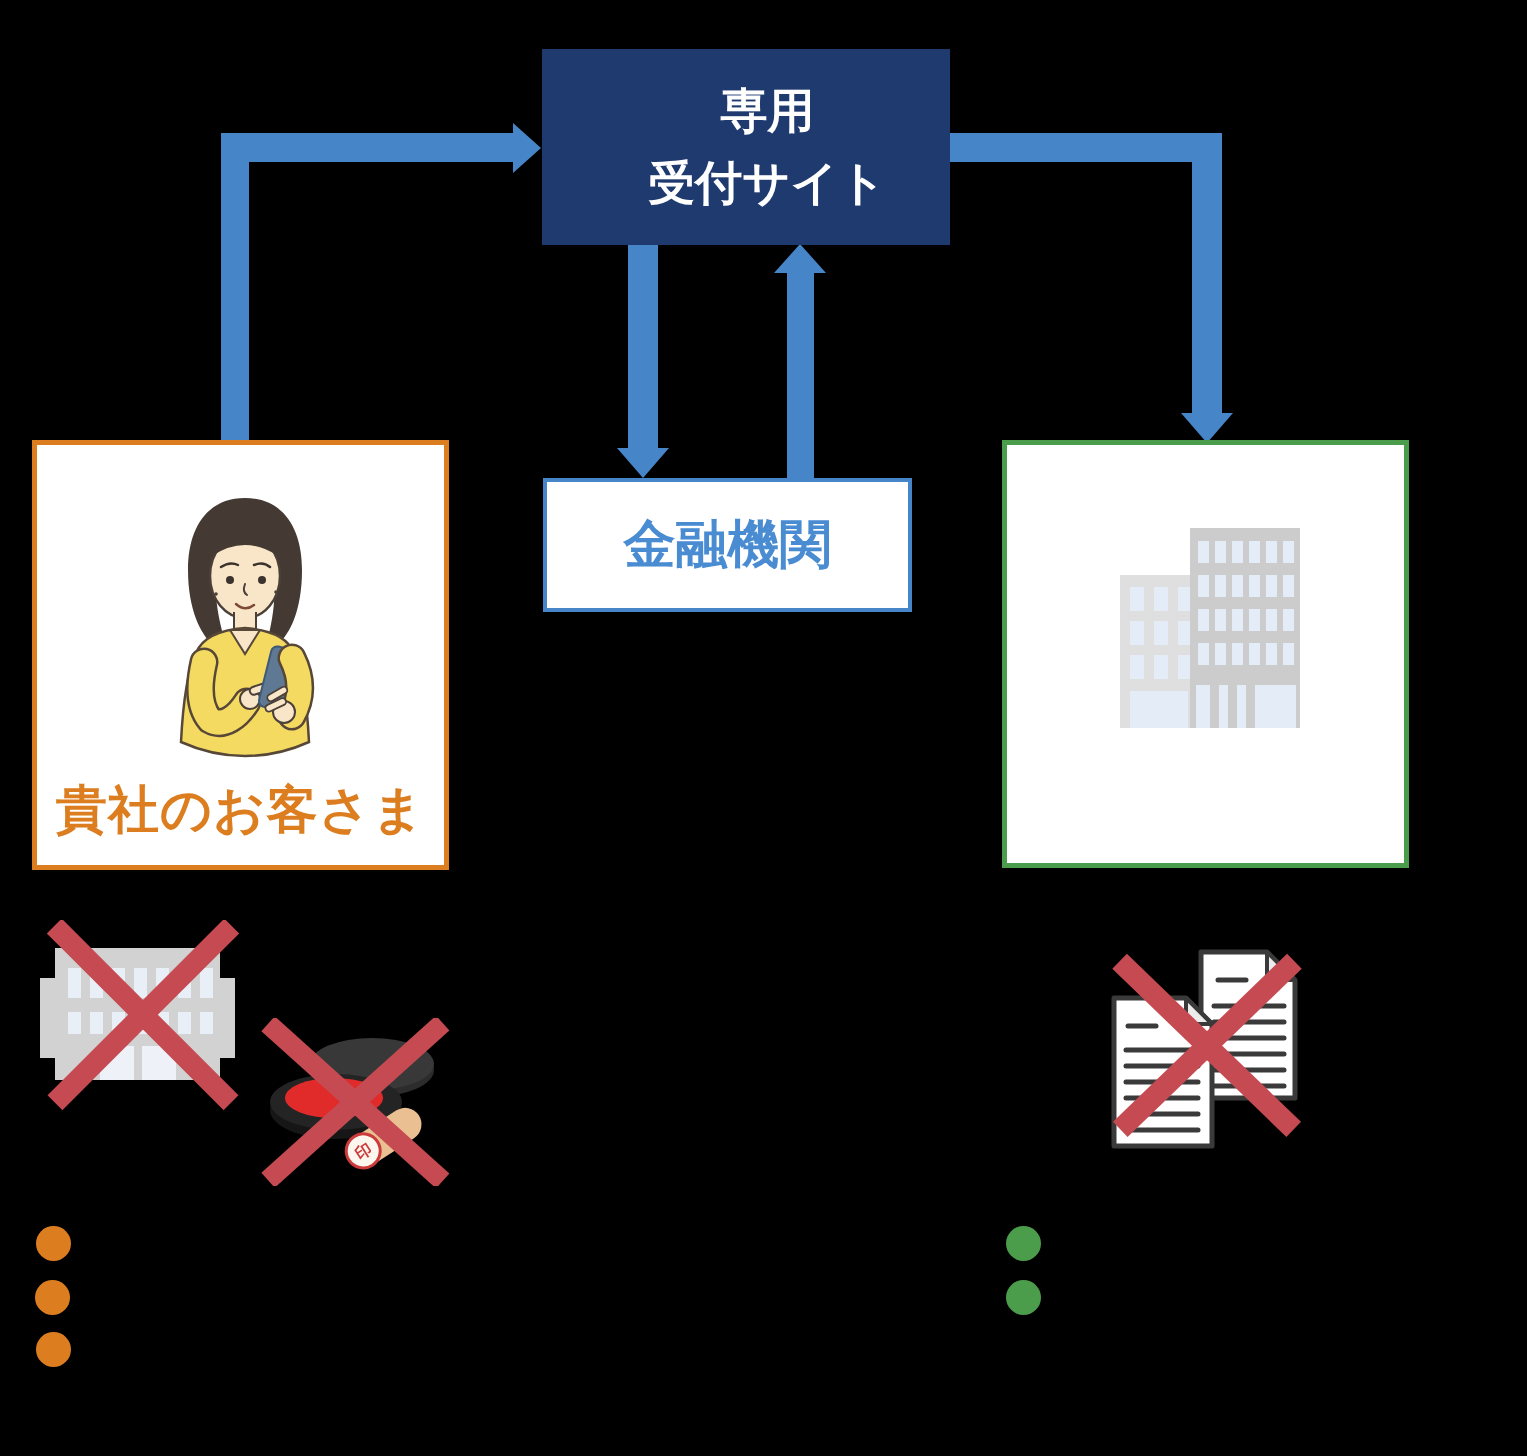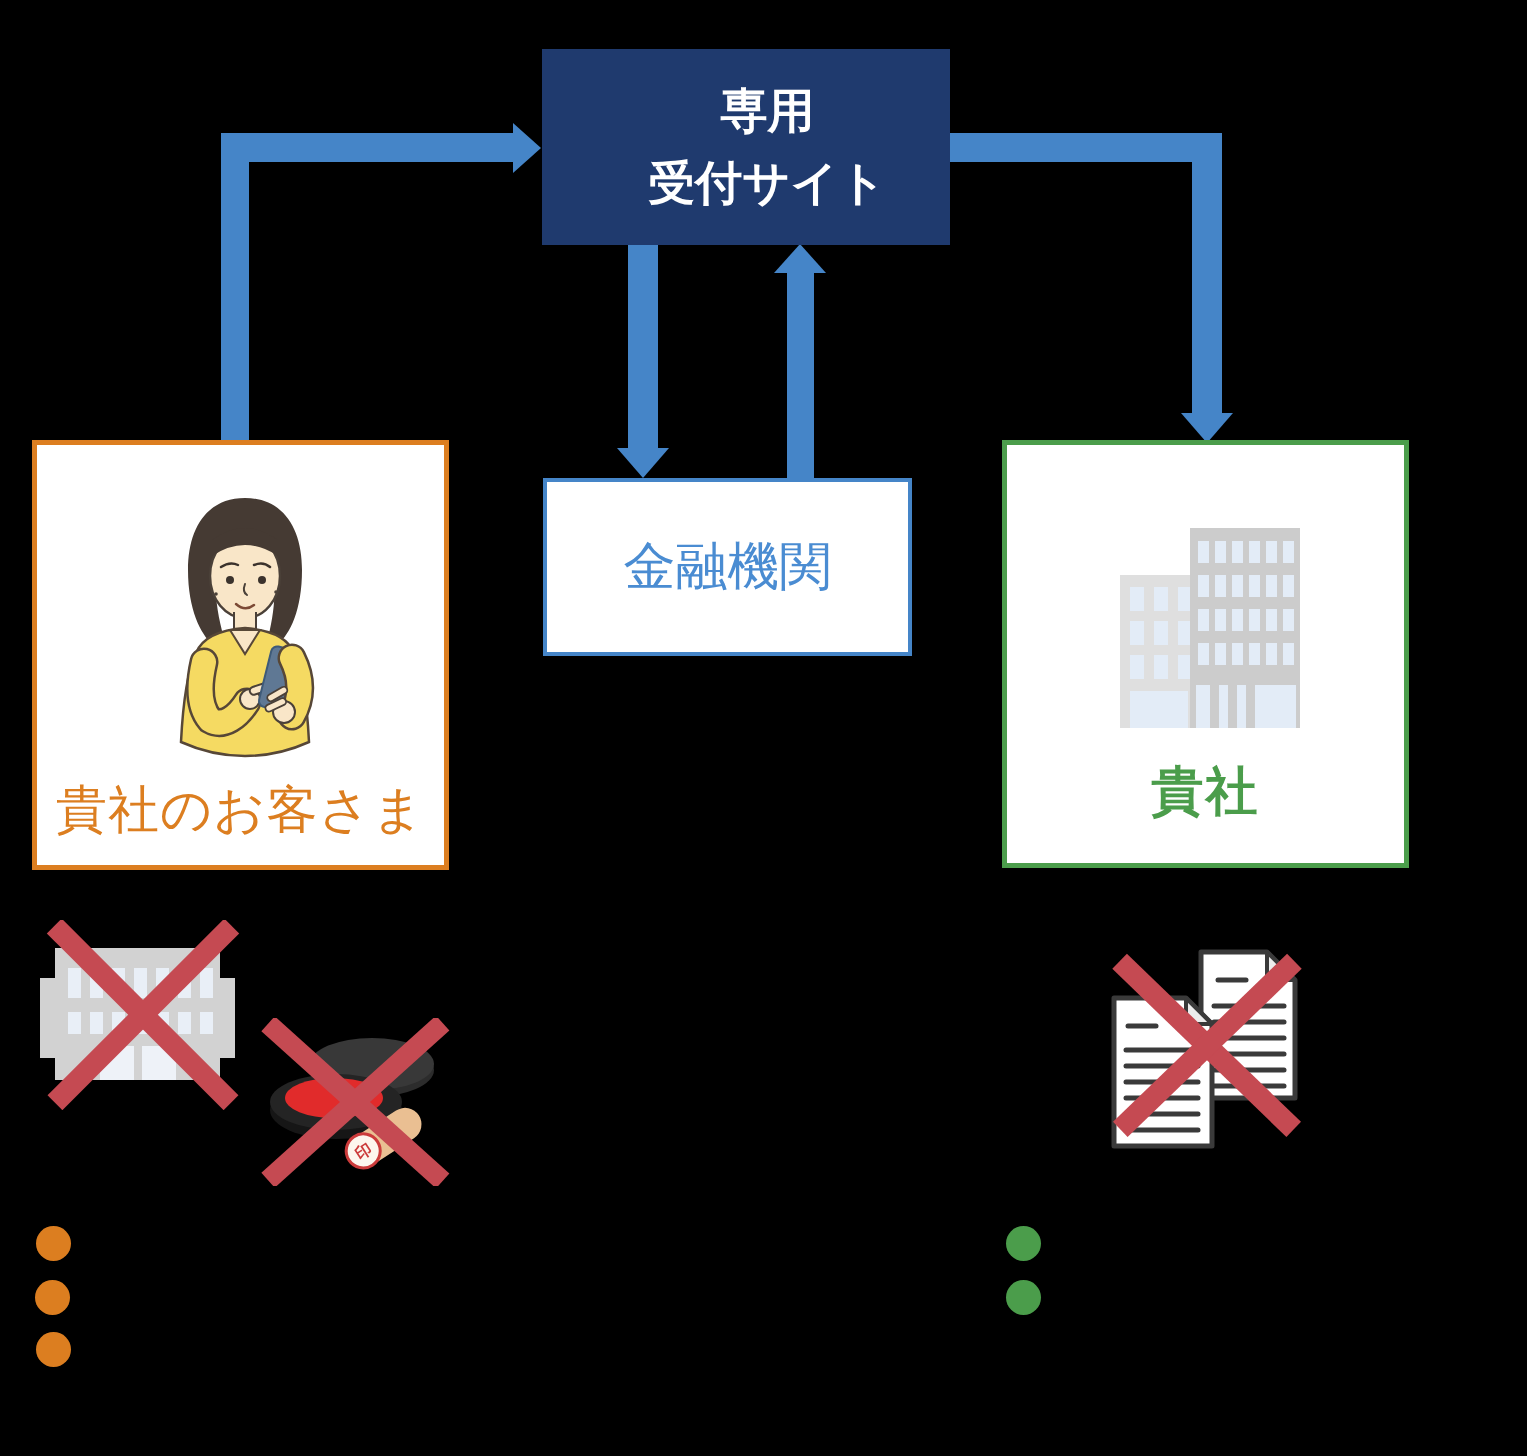--- a/index.html
+++ b/index.html
@@ -29,10 +29,10 @@
     font-size:47px;font-weight:600;line-height:72px;text-align:center;padding-left:43px;
   }
   .fin-box{
-    left:543px;top:478px;width:369px;height:178px;background:#fff;
+    left:543px;top:478px;width:369px;height:134px;background:#fff;
     border:4px solid var(--arrow-blue);box-sizing:border-box;
     display:flex;align-items:center;justify-content:center;
-    color:var(--blue-text);font-size:52px;font-weight:400;
+    color:var(--blue-text);font-size:52px;font-weight:700;
   }
   .customer-box{
     left:32px;top:440px;width:417px;height:430px;background:#fff;

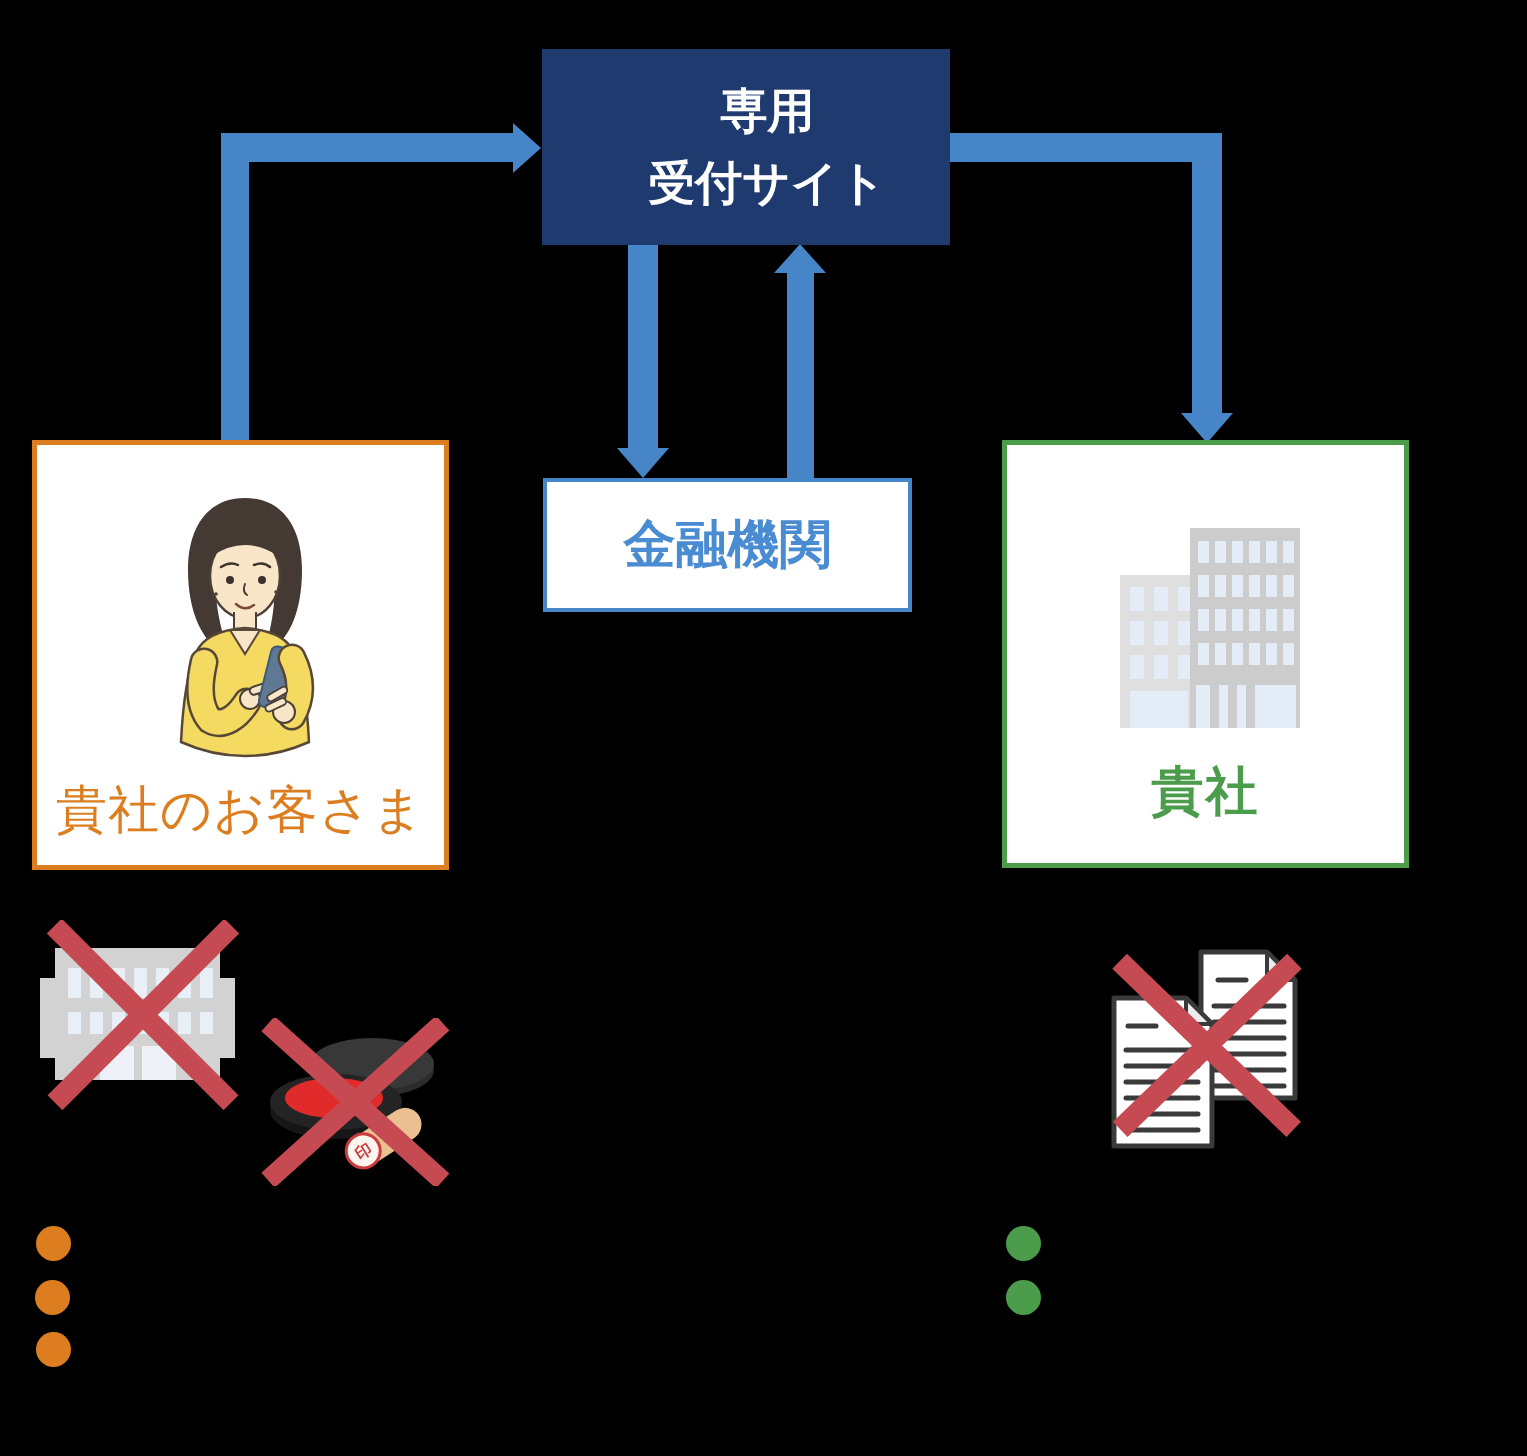--- a/index.html
+++ b/index.html
@@ -44,7 +44,7 @@
   }
   .customer-label{
     position:absolute;left:0;right:0;bottom:20px;text-align:center;
-    color:var(--orange);font-size:51px;font-weight:400;letter-spacing:1px;
+    color:var(--orange);font-size:51px;font-weight:700;letter-spacing:1px;
   }
   .company-label{
     position:absolute;left:0;right:0;bottom:36px;text-align:center;

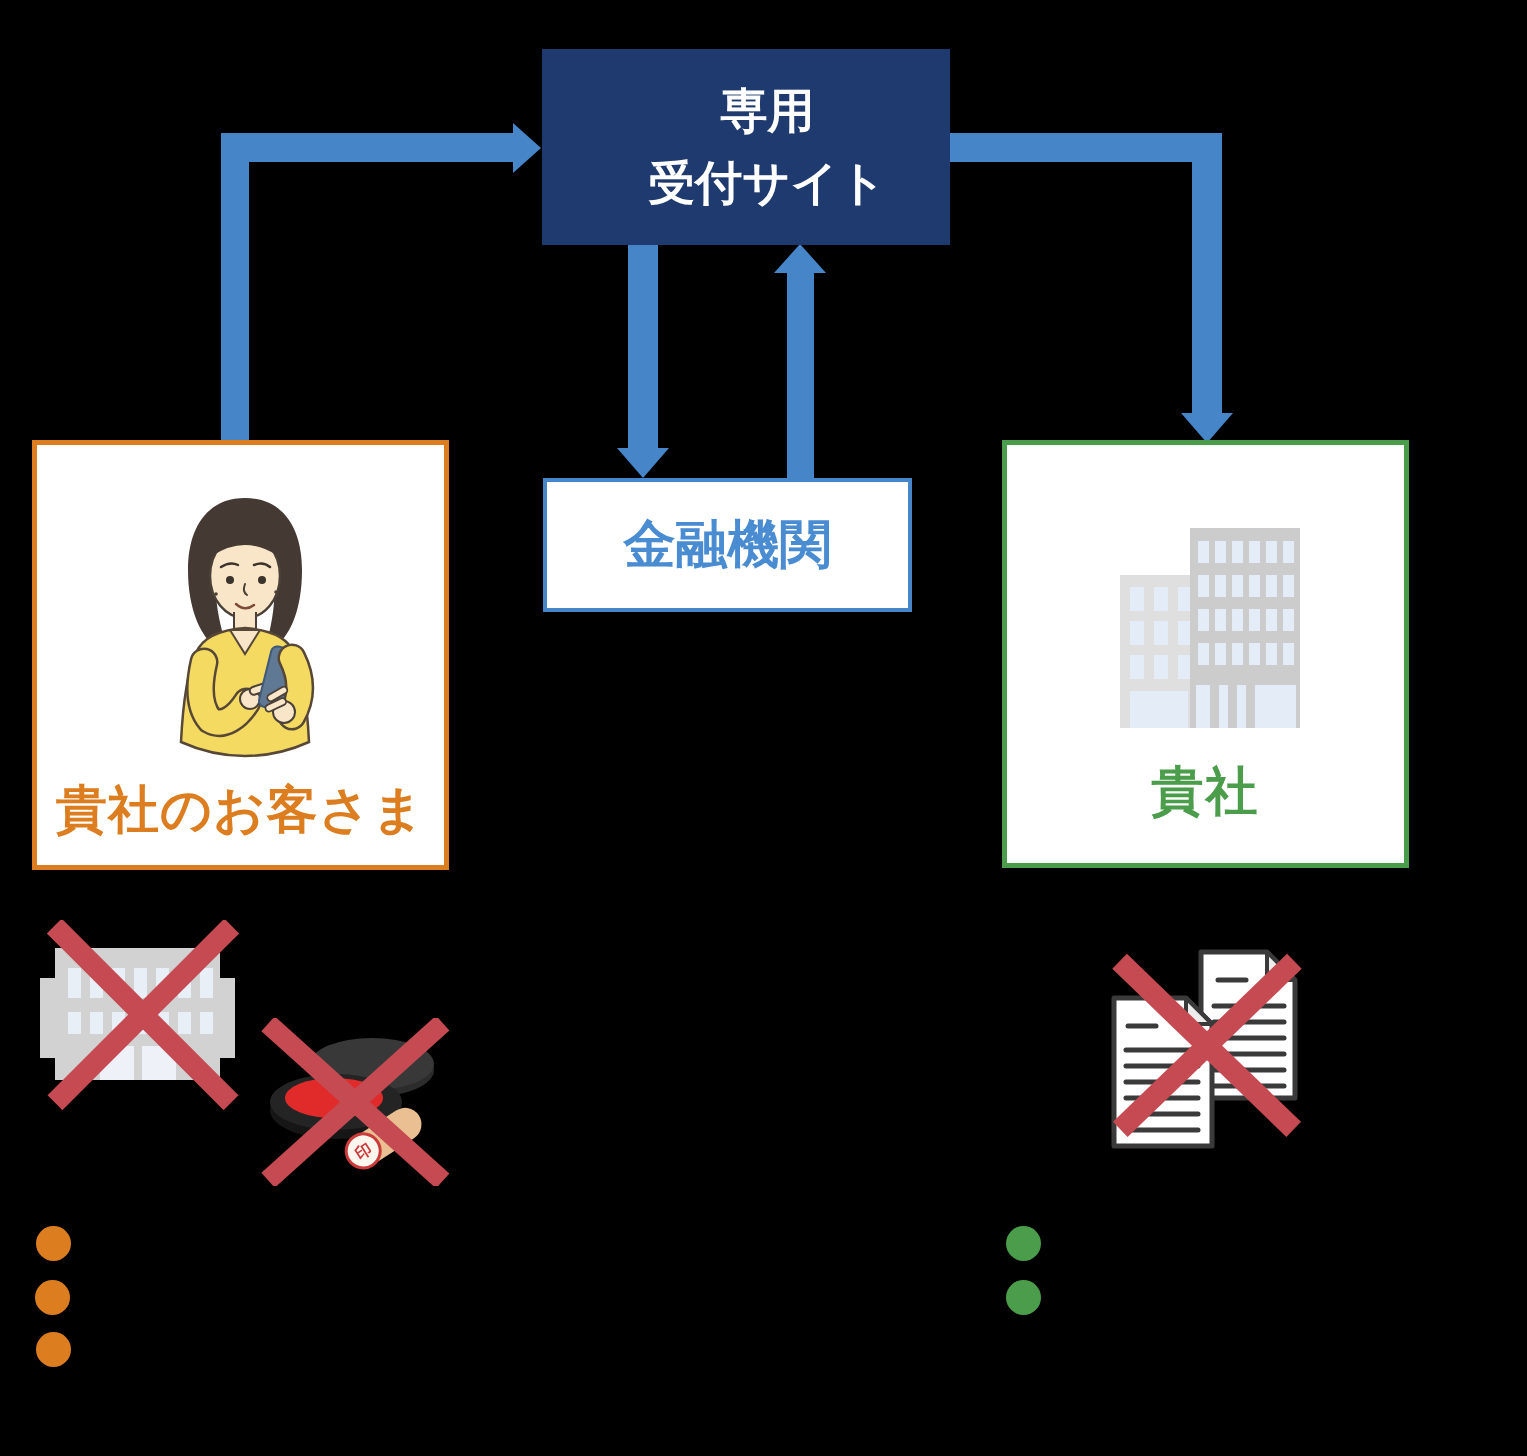--- a/index.html
+++ b/index.html
@@ -170,7 +170,6 @@
       <rect x="126" y="172" width="9" height="43" fill="#cccccc"></rect>
       <rect x="144" y="172" width="9" height="43" fill="#cccccc"></rect>
     </svg>
-    <div class="company-label">貴社</div>
   </div>
 
   <svg class="abs" width="215" height="190" viewBox="0 0 215 190" style="left:30px;top:920px;">

